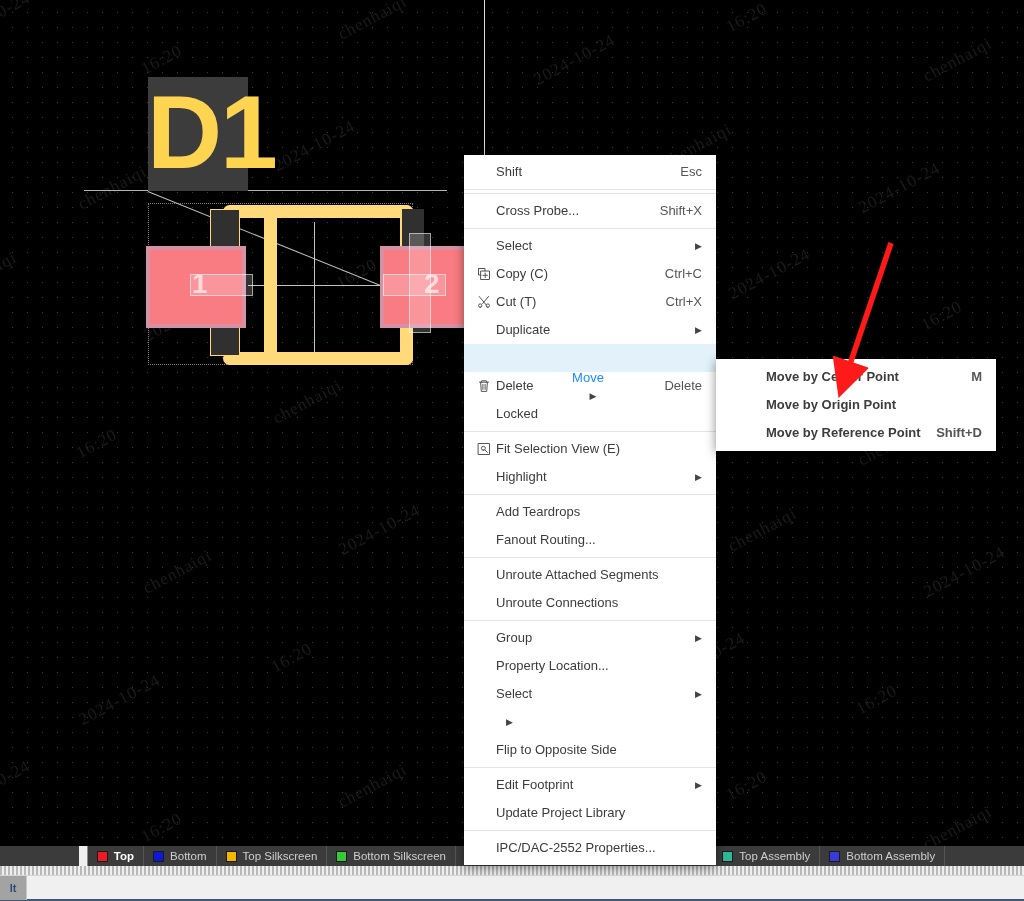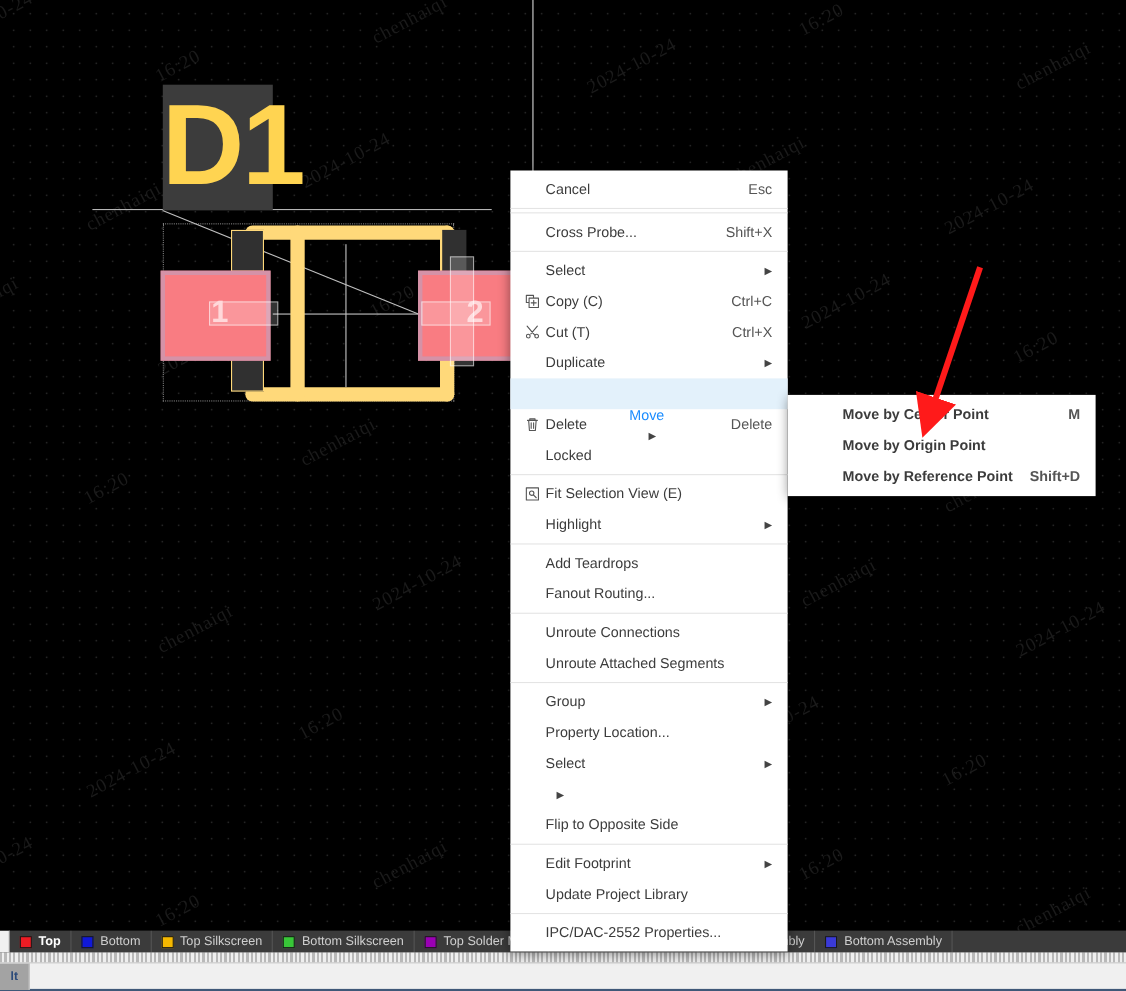--- a/index.html
+++ b/index.html
@@ -368,7 +368,7 @@
   <div id="context-menu">
       <div class="menu-item">
         <span class="mi-icon"></span>
-        <span class="mi-label">Cancel</span>
+        <span class="mi-label">Shift</span>
         <span class="mi-shortcut">Esc</span>
       </div>
       <div class="menu-sep"></div>

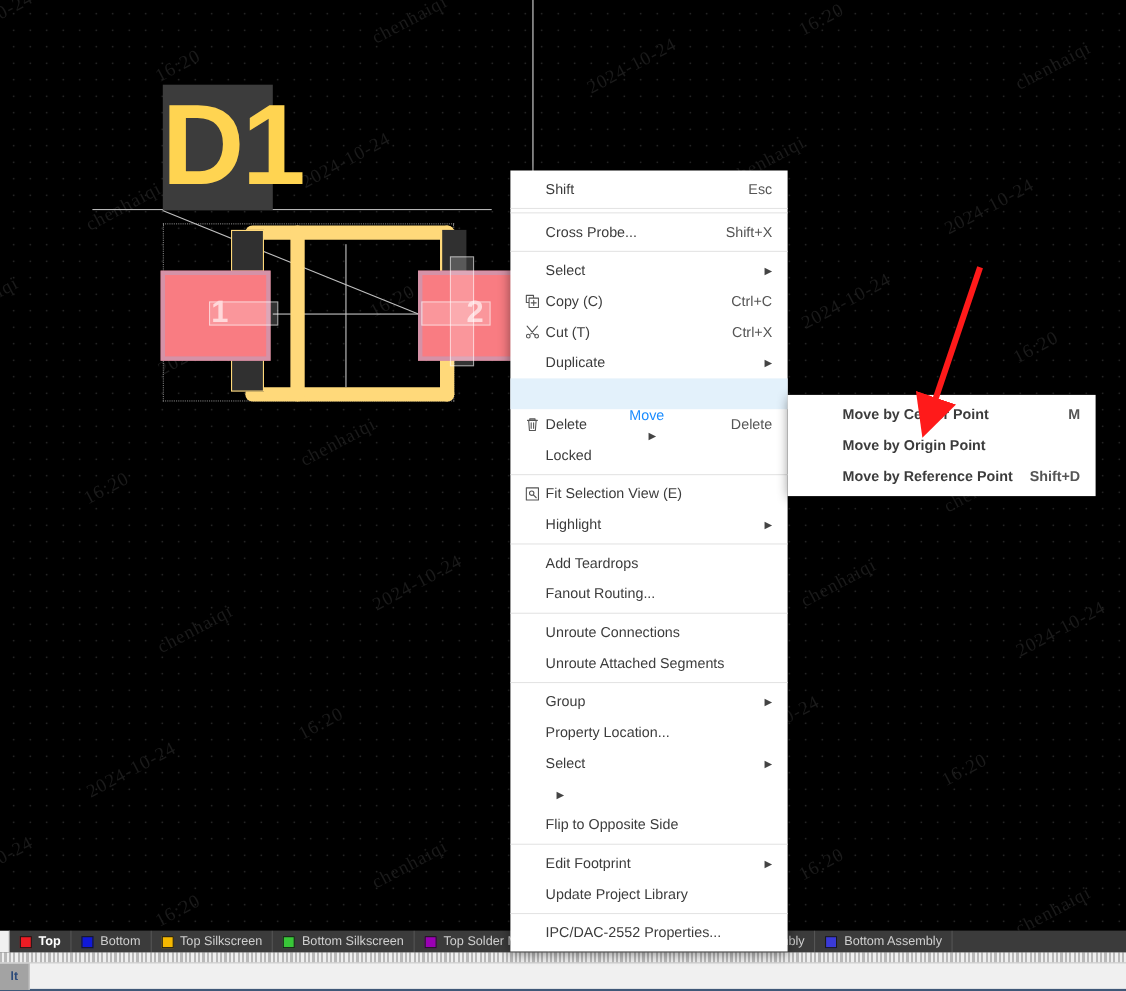--- a/index.html
+++ b/index.html
@@ -451,11 +451,11 @@
       <div class="menu-sep"></div>
       <div class="menu-item">
         <span class="mi-icon"></span>
+        <span class="mi-label">Unroute Attached Segments</span>
+      </div>
+      <div class="menu-item">
+        <span class="mi-icon"></span>
         <span class="mi-label">Unroute Connections</span>
-      </div>
-      <div class="menu-item">
-        <span class="mi-icon"></span>
-        <span class="mi-label">Unroute Attached Segments</span>
       </div>
       <div class="menu-sep"></div>
       <div class="menu-item">

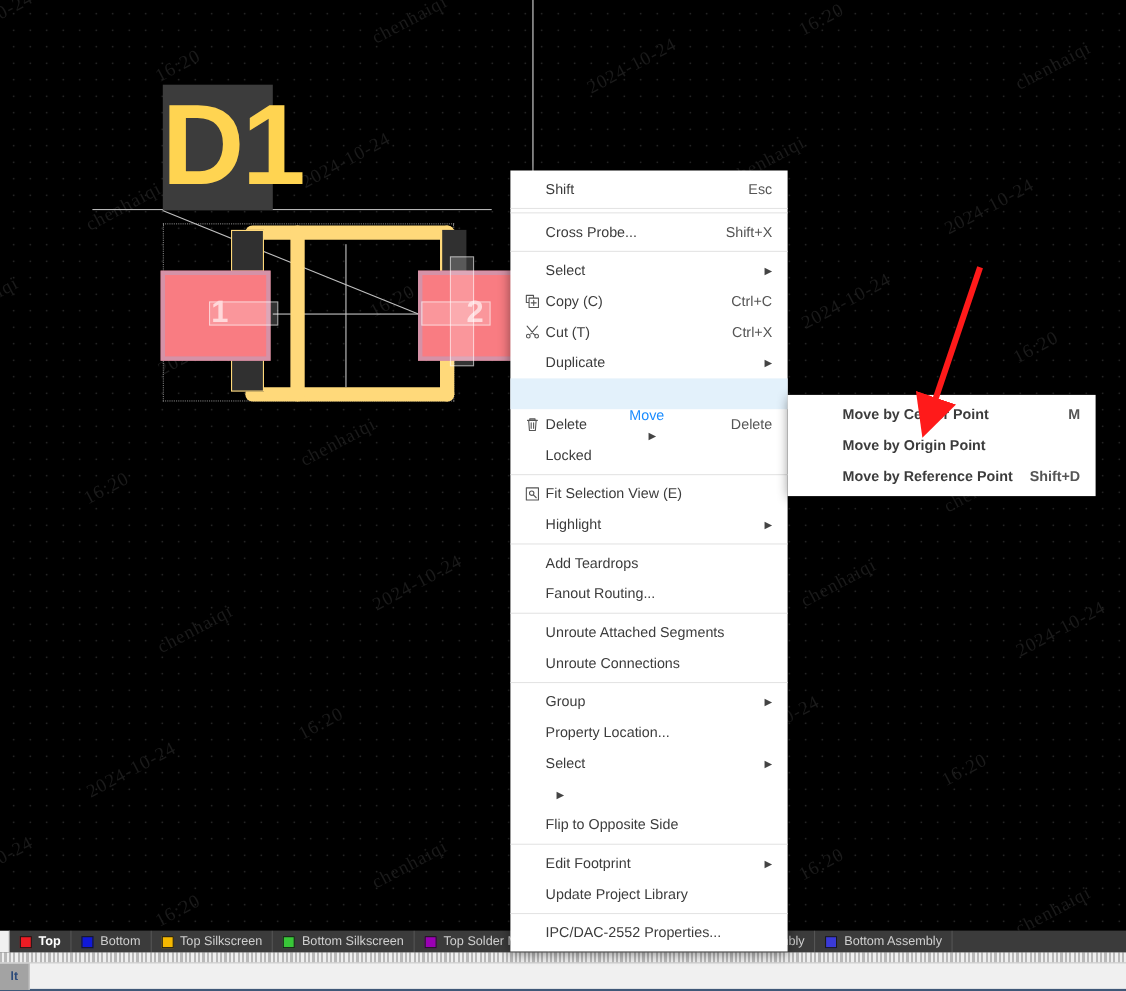--- a/index.html
+++ b/index.html
@@ -227,6 +227,7 @@
     font-size: 11.5px;
     z-index: 40;
     overflow: hidden;
+    justify-content: center;
   }
   #layer-bar .lb-handle {
     width: 8px;

